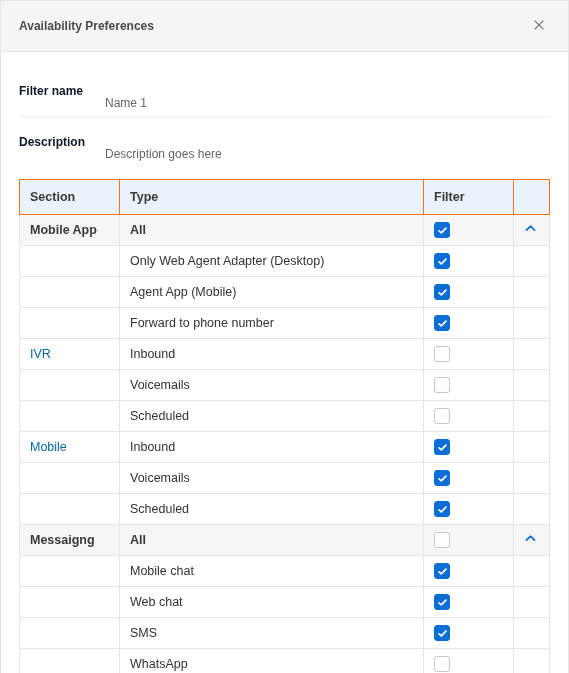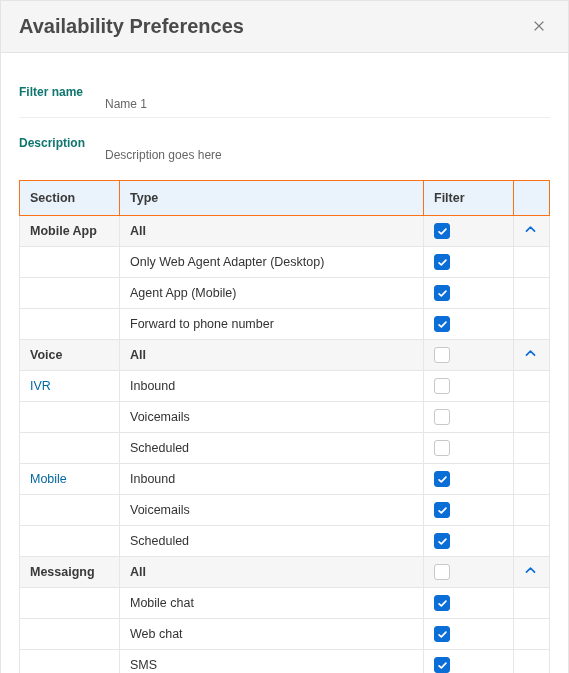--- a/index.html
+++ b/index.html
@@ -24,7 +24,7 @@
     border-bottom: 1px solid #e4e4e4;
   }
   .dialog-title {
-    font-size: 20px;
+    font-size: 12px;
     font-weight: 600;
     color: #4a4a4a;
   }

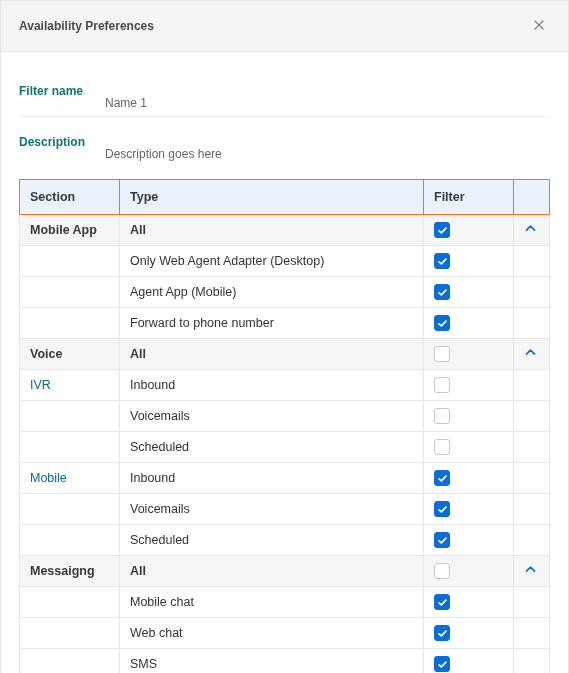--- a/index.html
+++ b/index.html
@@ -48,7 +48,7 @@
   .meta-row:last-child { border-bottom: none; }
   .meta-label {
     width: 86px;
-    color: #0f766e;
+    color: #0f172a;
     font-weight: 600;
   }
   .meta-value {

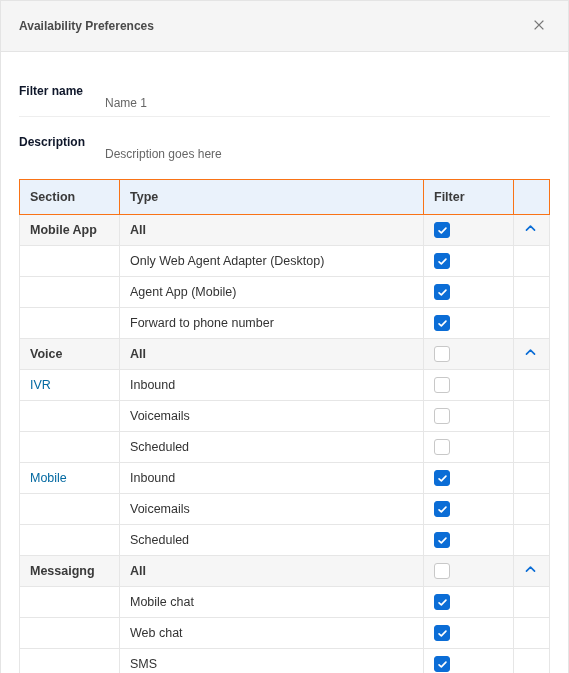--- a/index.html
+++ b/index.html
@@ -199,8 +199,56 @@
               </span></td>
             <td class="expand-cell"></td>
           </tr>
+          <tr>
+            <td class="section-cell sub-label">IVR</td>
+            <td class="type-cell">Inbound</td>
+            <td class="filter-cell"><span class="checkbox unchecked"></span></td>
+            <td class="expand-cell"></td>
+          </tr>
+          <tr>
+            <td class="section-cell sub-label"></td>
+            <td class="type-cell">Voicemails</td>
+            <td class="filter-cell"><span class="checkbox unchecked"></span></td>
+            <td class="expand-cell"></td>
+          </tr>
+          <tr>
+            <td class="section-cell sub-label"></td>
+            <td class="type-cell">Scheduled</td>
+            <td class="filter-cell"><span class="checkbox unchecked"></span></td>
+            <td class="expand-cell"></td>
+          </tr>
+          <tr>
+            <td class="section-cell sub-label">Mobile</td>
+            <td class="type-cell">Inbound</td>
+            <td class="filter-cell"><span class="checkbox checked">
+                <svg viewBox="0 0 16 16" fill="none" stroke="#fff" stroke-width="2.4" stroke-linecap="round" stroke-linejoin="round">
+                  <path d="M3 8.5 L6.3 11.5 L13 4.5"></path>
+                </svg>
+              </span></td>
+            <td class="expand-cell"></td>
+          </tr>
+          <tr>
+            <td class="section-cell sub-label"></td>
+            <td class="type-cell">Voicemails</td>
+            <td class="filter-cell"><span class="checkbox checked">
+                <svg viewBox="0 0 16 16" fill="none" stroke="#fff" stroke-width="2.4" stroke-linecap="round" stroke-linejoin="round">
+                  <path d="M3 8.5 L6.3 11.5 L13 4.5"></path>
+                </svg>
+              </span></td>
+            <td class="expand-cell"></td>
+          </tr>
+          <tr>
+            <td class="section-cell sub-label"></td>
+            <td class="type-cell">Scheduled</td>
+            <td class="filter-cell"><span class="checkbox checked">
+                <svg viewBox="0 0 16 16" fill="none" stroke="#fff" stroke-width="2.4" stroke-linecap="round" stroke-linejoin="round">
+                  <path d="M3 8.5 L6.3 11.5 L13 4.5"></path>
+                </svg>
+              </span></td>
+            <td class="expand-cell"></td>
+          </tr>
           <tr class="section-row">
-            <td class="section-cell">Voice</td>
+            <td class="section-cell">Messaigng</td>
             <td class="type-cell">All</td>
             <td class="filter-cell"><span class="checkbox unchecked"></span></td>
             <td class="expand-cell"><span class="chevron">
@@ -210,113 +258,55 @@
               </span></td>
           </tr>
           <tr>
-            <td class="section-cell sub-label">IVR</td>
-            <td class="type-cell">Inbound</td>
-            <td class="filter-cell"><span class="checkbox unchecked"></span></td>
-            <td class="expand-cell"></td>
-          </tr>
-          <tr>
-            <td class="section-cell sub-label"></td>
-            <td class="type-cell">Voicemails</td>
-            <td class="filter-cell"><span class="checkbox unchecked"></span></td>
-            <td class="expand-cell"></td>
-          </tr>
-          <tr>
-            <td class="section-cell sub-label"></td>
-            <td class="type-cell">Scheduled</td>
-            <td class="filter-cell"><span class="checkbox unchecked"></span></td>
-            <td class="expand-cell"></td>
-          </tr>
-          <tr>
-            <td class="section-cell sub-label">Mobile</td>
-            <td class="type-cell">Inbound</td>
-            <td class="filter-cell"><span class="checkbox checked">
-                <svg viewBox="0 0 16 16" fill="none" stroke="#fff" stroke-width="2.4" stroke-linecap="round" stroke-linejoin="round">
-                  <path d="M3 8.5 L6.3 11.5 L13 4.5"></path>
-                </svg>
-              </span></td>
-            <td class="expand-cell"></td>
-          </tr>
-          <tr>
-            <td class="section-cell sub-label"></td>
-            <td class="type-cell">Voicemails</td>
-            <td class="filter-cell"><span class="checkbox checked">
-                <svg viewBox="0 0 16 16" fill="none" stroke="#fff" stroke-width="2.4" stroke-linecap="round" stroke-linejoin="round">
-                  <path d="M3 8.5 L6.3 11.5 L13 4.5"></path>
-                </svg>
-              </span></td>
-            <td class="expand-cell"></td>
-          </tr>
-          <tr>
-            <td class="section-cell sub-label"></td>
-            <td class="type-cell">Scheduled</td>
-            <td class="filter-cell"><span class="checkbox checked">
-                <svg viewBox="0 0 16 16" fill="none" stroke="#fff" stroke-width="2.4" stroke-linecap="round" stroke-linejoin="round">
-                  <path d="M3 8.5 L6.3 11.5 L13 4.5"></path>
-                </svg>
-              </span></td>
+            <td class="section-cell sub-label"></td>
+            <td class="type-cell">Mobile chat</td>
+            <td class="filter-cell"><span class="checkbox checked">
+                <svg viewBox="0 0 16 16" fill="none" stroke="#fff" stroke-width="2.4" stroke-linecap="round" stroke-linejoin="round">
+                  <path d="M3 8.5 L6.3 11.5 L13 4.5"></path>
+                </svg>
+              </span></td>
+            <td class="expand-cell"></td>
+          </tr>
+          <tr>
+            <td class="section-cell sub-label"></td>
+            <td class="type-cell">Web chat</td>
+            <td class="filter-cell"><span class="checkbox checked">
+                <svg viewBox="0 0 16 16" fill="none" stroke="#fff" stroke-width="2.4" stroke-linecap="round" stroke-linejoin="round">
+                  <path d="M3 8.5 L6.3 11.5 L13 4.5"></path>
+                </svg>
+              </span></td>
+            <td class="expand-cell"></td>
+          </tr>
+          <tr>
+            <td class="section-cell sub-label"></td>
+            <td class="type-cell">SMS</td>
+            <td class="filter-cell"><span class="checkbox checked">
+                <svg viewBox="0 0 16 16" fill="none" stroke="#fff" stroke-width="2.4" stroke-linecap="round" stroke-linejoin="round">
+                  <path d="M3 8.5 L6.3 11.5 L13 4.5"></path>
+                </svg>
+              </span></td>
+            <td class="expand-cell"></td>
+          </tr>
+          <tr>
+            <td class="section-cell sub-label"></td>
+            <td class="type-cell">WhatsApp</td>
+            <td class="filter-cell"><span class="checkbox unchecked"></span></td>
             <td class="expand-cell"></td>
           </tr>
           <tr class="section-row">
-            <td class="section-cell">Messaigng</td>
+            <td class="section-cell">Transfers</td>
             <td class="type-cell">All</td>
-            <td class="filter-cell"><span class="checkbox unchecked"></span></td>
+            <td class="filter-cell"><span class="checkbox checked">
+                <svg viewBox="0 0 16 16" fill="none" stroke="#fff" stroke-width="2.4" stroke-linecap="round" stroke-linejoin="round">
+                  <path d="M3 8.5 L6.3 11.5 L13 4.5"></path>
+                </svg>
+              </span></td>
             <td class="expand-cell"><span class="chevron">
                 <svg viewBox="0 0 16 16" fill="none" stroke="#0b6dd6" stroke-width="2" stroke-linecap="round" stroke-linejoin="round">
                   <path d="M3 10 L8 5 L13 10"></path>
                 </svg>
               </span></td>
           </tr>
-          <tr>
-            <td class="section-cell sub-label"></td>
-            <td class="type-cell">Mobile chat</td>
-            <td class="filter-cell"><span class="checkbox checked">
-                <svg viewBox="0 0 16 16" fill="none" stroke="#fff" stroke-width="2.4" stroke-linecap="round" stroke-linejoin="round">
-                  <path d="M3 8.5 L6.3 11.5 L13 4.5"></path>
-                </svg>
-              </span></td>
-            <td class="expand-cell"></td>
-          </tr>
-          <tr>
-            <td class="section-cell sub-label"></td>
-            <td class="type-cell">Web chat</td>
-            <td class="filter-cell"><span class="checkbox checked">
-                <svg viewBox="0 0 16 16" fill="none" stroke="#fff" stroke-width="2.4" stroke-linecap="round" stroke-linejoin="round">
-                  <path d="M3 8.5 L6.3 11.5 L13 4.5"></path>
-                </svg>
-              </span></td>
-            <td class="expand-cell"></td>
-          </tr>
-          <tr>
-            <td class="section-cell sub-label"></td>
-            <td class="type-cell">SMS</td>
-            <td class="filter-cell"><span class="checkbox checked">
-                <svg viewBox="0 0 16 16" fill="none" stroke="#fff" stroke-width="2.4" stroke-linecap="round" stroke-linejoin="round">
-                  <path d="M3 8.5 L6.3 11.5 L13 4.5"></path>
-                </svg>
-              </span></td>
-            <td class="expand-cell"></td>
-          </tr>
-          <tr>
-            <td class="section-cell sub-label"></td>
-            <td class="type-cell">WhatsApp</td>
-            <td class="filter-cell"><span class="checkbox unchecked"></span></td>
-            <td class="expand-cell"></td>
-          </tr>
-          <tr class="section-row">
-            <td class="section-cell">Transfers</td>
-            <td class="type-cell">All</td>
-            <td class="filter-cell"><span class="checkbox checked">
-                <svg viewBox="0 0 16 16" fill="none" stroke="#fff" stroke-width="2.4" stroke-linecap="round" stroke-linejoin="round">
-                  <path d="M3 8.5 L6.3 11.5 L13 4.5"></path>
-                </svg>
-              </span></td>
-            <td class="expand-cell"><span class="chevron">
-                <svg viewBox="0 0 16 16" fill="none" stroke="#0b6dd6" stroke-width="2" stroke-linecap="round" stroke-linejoin="round">
-                  <path d="M3 10 L8 5 L13 10"></path>
-                </svg>
-              </span></td>
-          </tr>
         </tbody>
     </table>
   </div>

